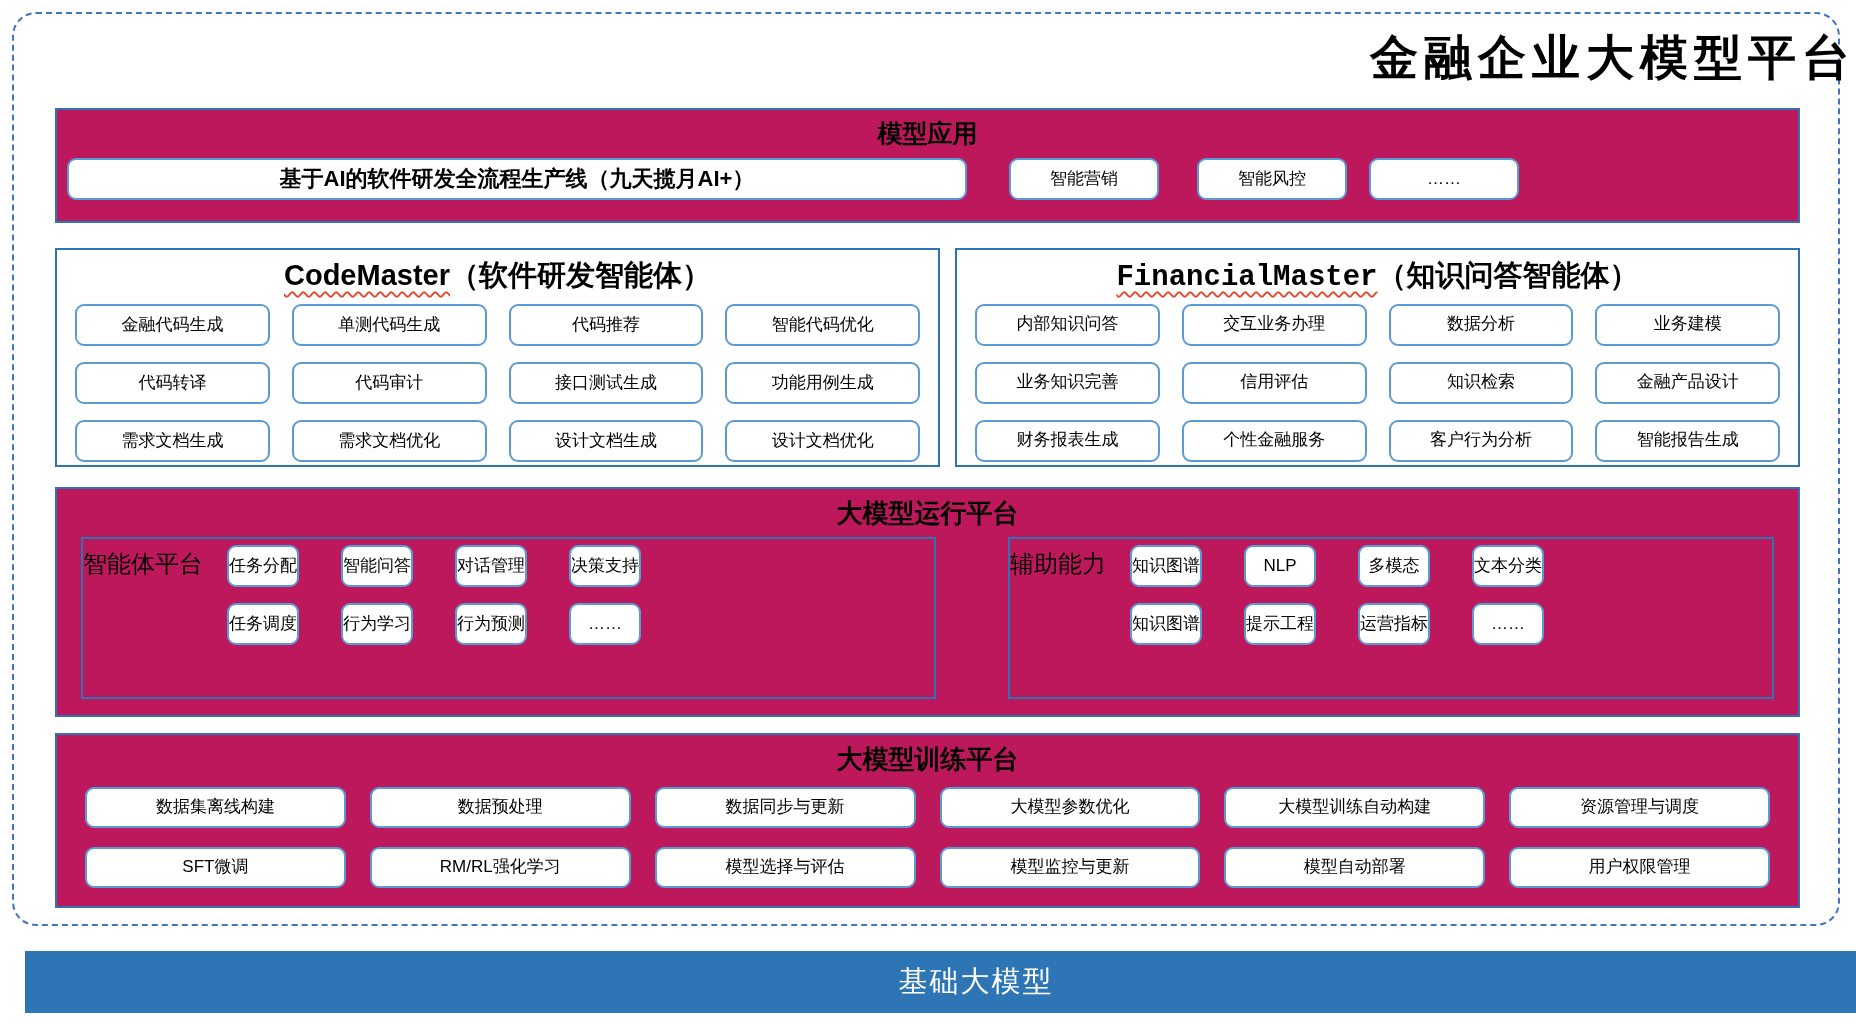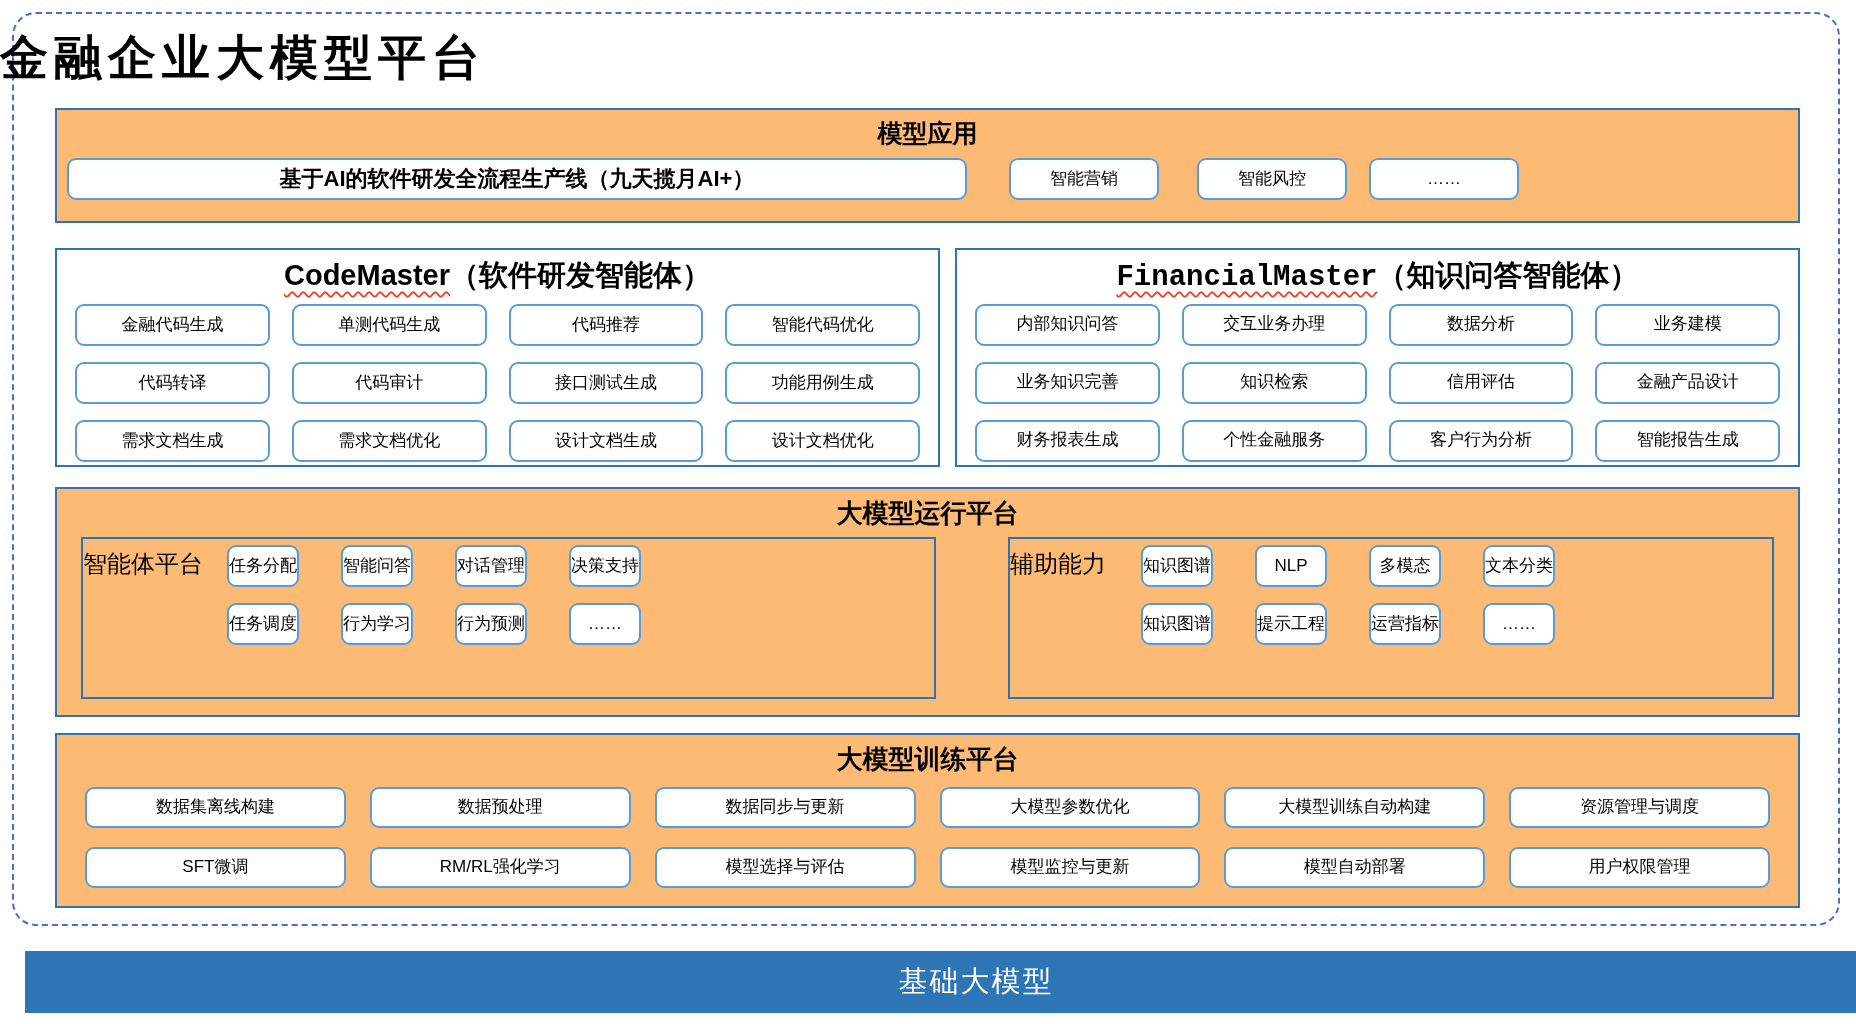--- a/index.html
+++ b/index.html
@@ -12,7 +12,7 @@
     border:2px dashed #4472c4;border-radius:24px;box-sizing:border-box;
   }
   .main-title{
-    position:absolute;left:0;top:26px;width:100%;text-align:left;
+    position:absolute;left:0;top:26px;width:100%;text-align:right;
     font-family:Liberation Sans, sans-serif;
     font-weight:700;font-size:48px;letter-spacing:6px;
   }

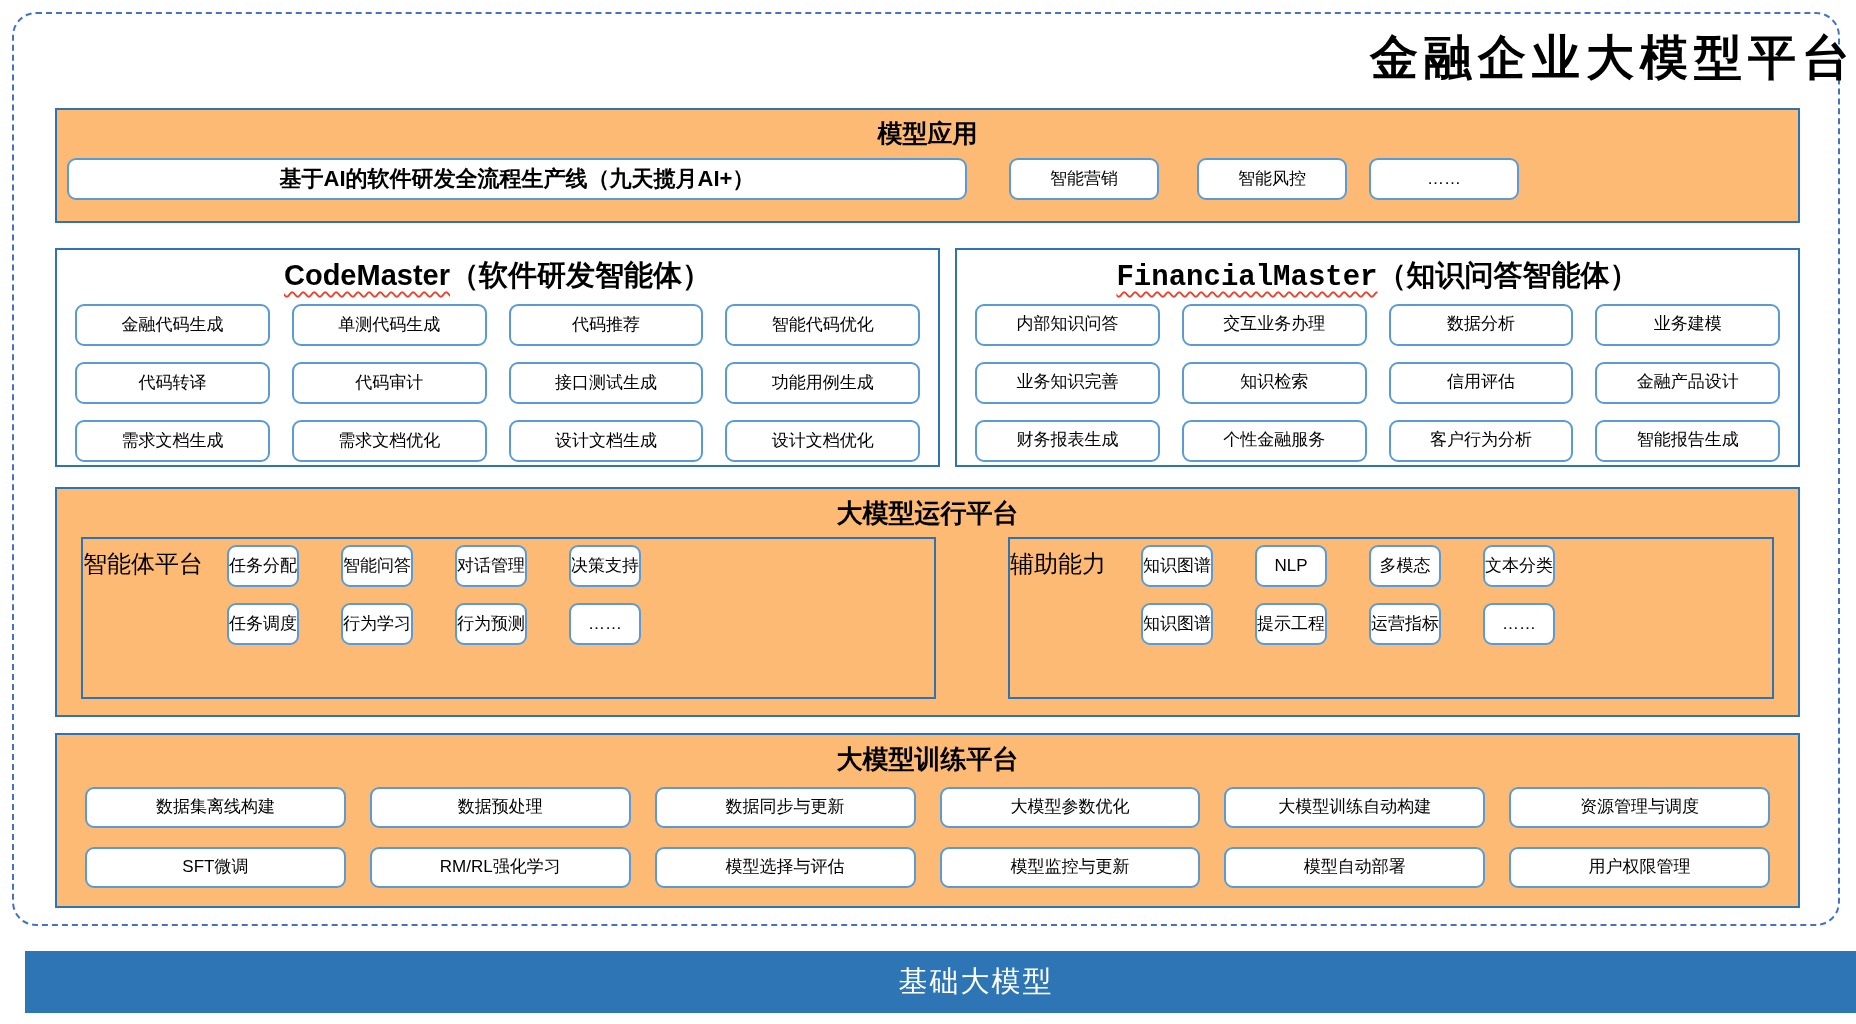--- a/index.html
+++ b/index.html
@@ -17,7 +17,7 @@
     font-weight:700;font-size:48px;letter-spacing:6px;
   }
   .panel{
-    position:absolute;border:2px solid #2e74b5;background:#fdba74;box-sizing:border-box;
+    position:absolute;border:2px solid #2e74b5;background:#be185d;box-sizing:border-box;
   }
   .sec-h{
     text-align:center;font-weight:700;font-size:25px;padding-top:7px;

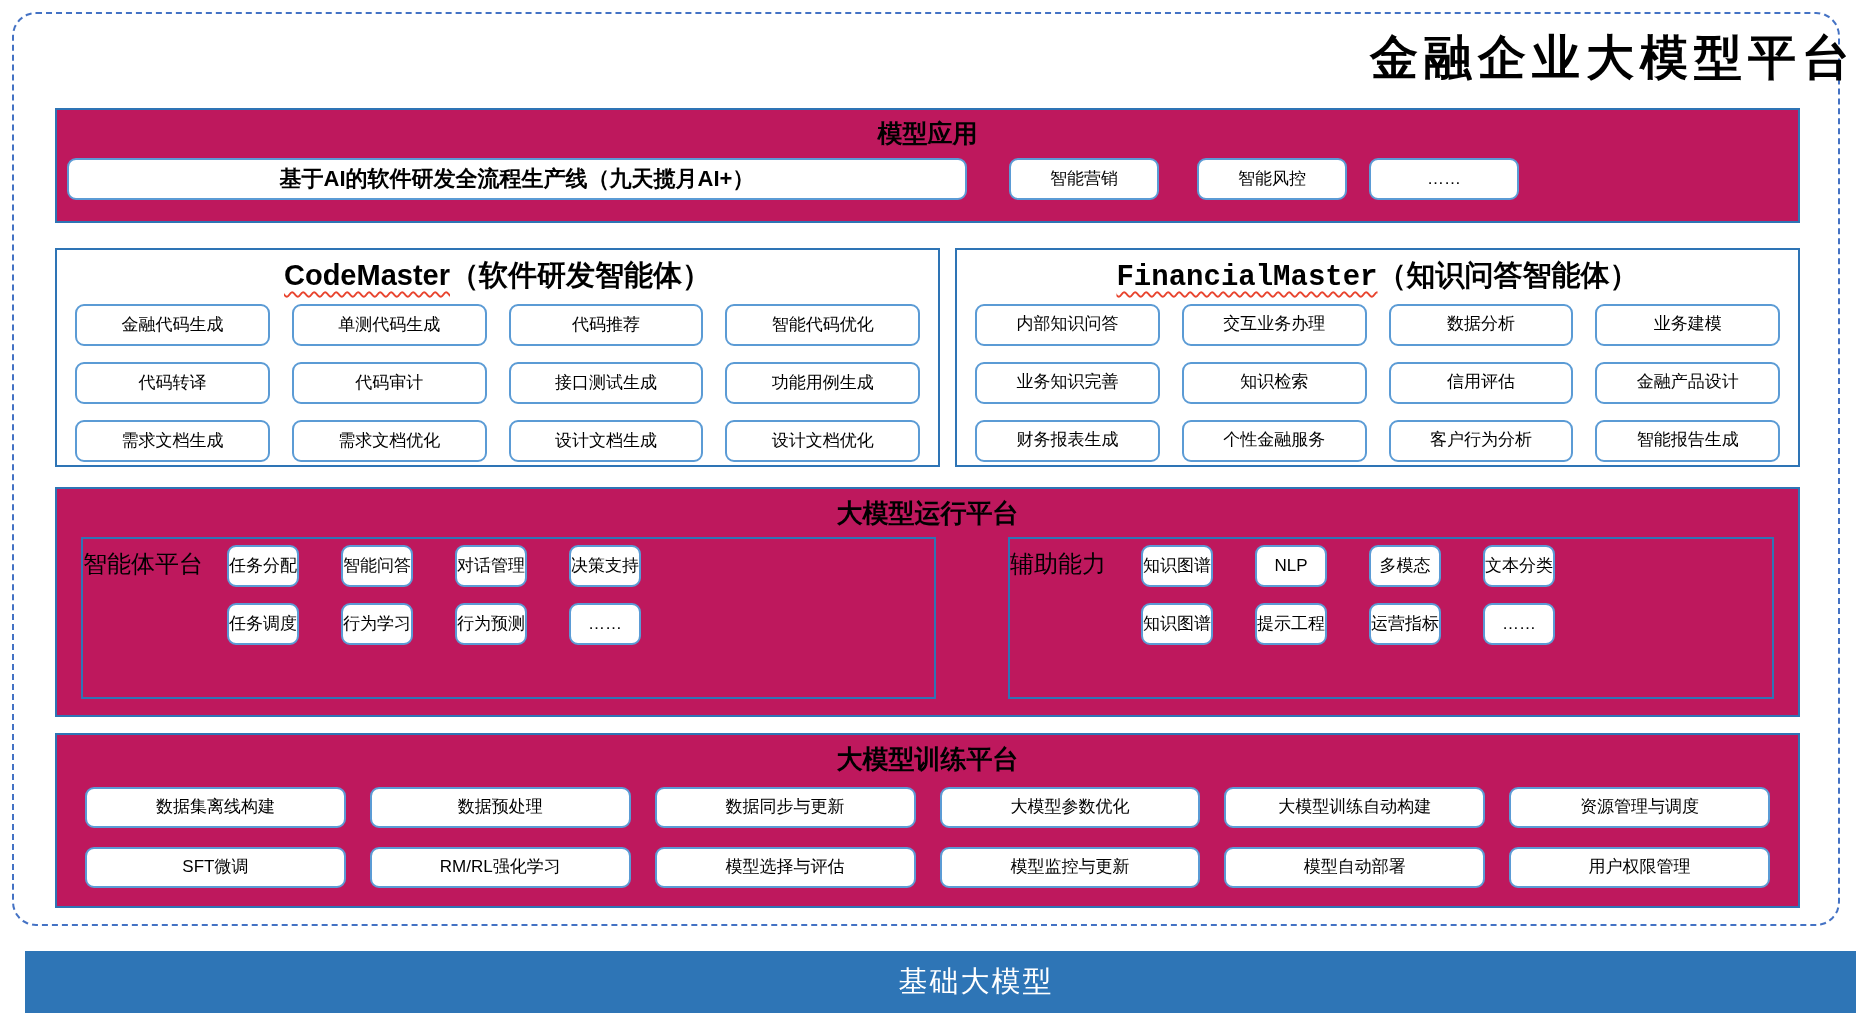--- a/index.html
+++ b/index.html
@@ -126,8 +126,8 @@
         <div class="box">数据分析</div>
         <div class="box">业务建模</div>
         <div class="box">业务知识完善</div>
+        <div class="box">信用评估</div>
         <div class="box">知识检索</div>
-        <div class="box">信用评估</div>
         <div class="box">金融产品设计</div>
         <div class="box">财务报表生成</div>
         <div class="box">个性金融服务</div>

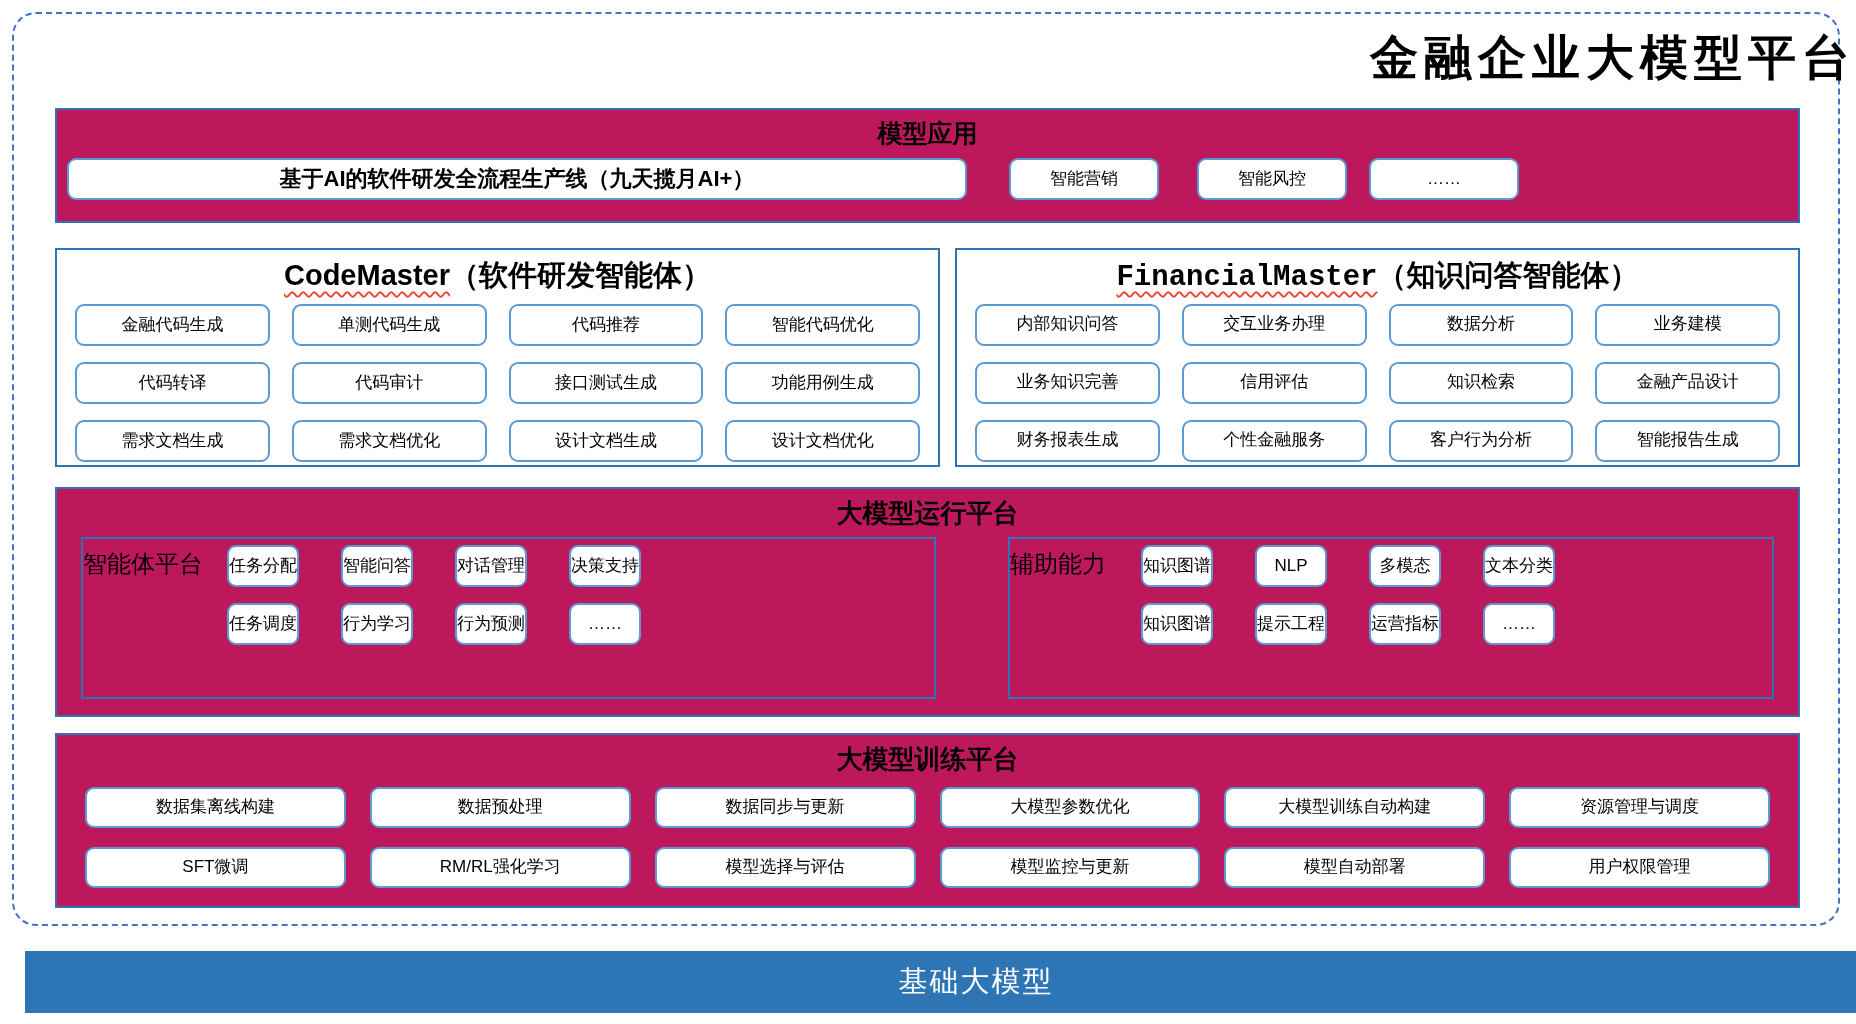--- a/index.html
+++ b/index.html
@@ -61,7 +61,7 @@
   #sec3 .subrow{display:flex;justify-content:space-between;padding:6px 24px 0;}
   #sec3 .subcard{border:2px solid #2e74b5;box-sizing:border-box;height:162px;display:flex;flex-direction:row;}
   #sec3 .subcard.left{width:855px;}
-  #sec3 .subcard.right{width:766px;gap:11px;}
+  #sec3 .subcard.right{width:766px;}
   #sec3 .grid4{gap:16px 42px;padding:6px 24px 12px;}
   
   #sec4{left:55px;top:733px;width:1745px;height:175px;}

